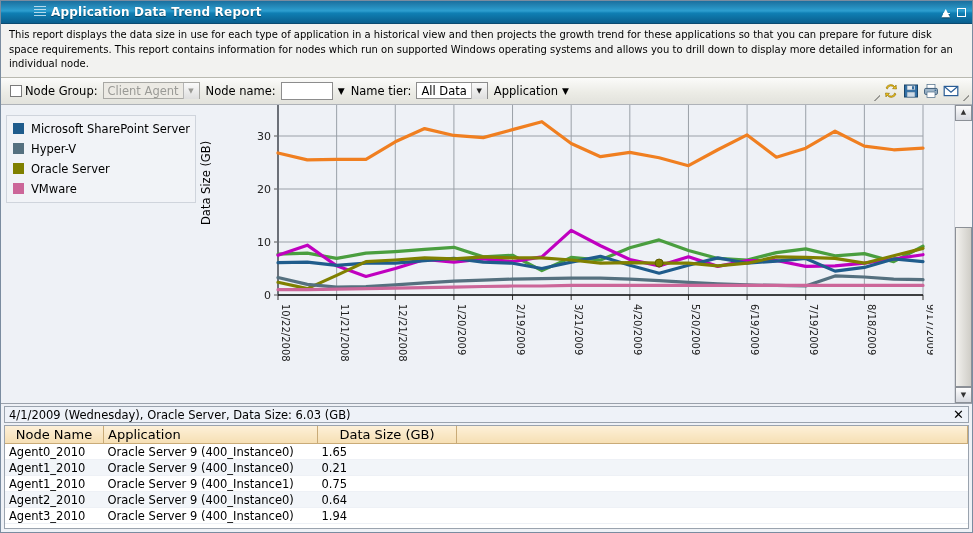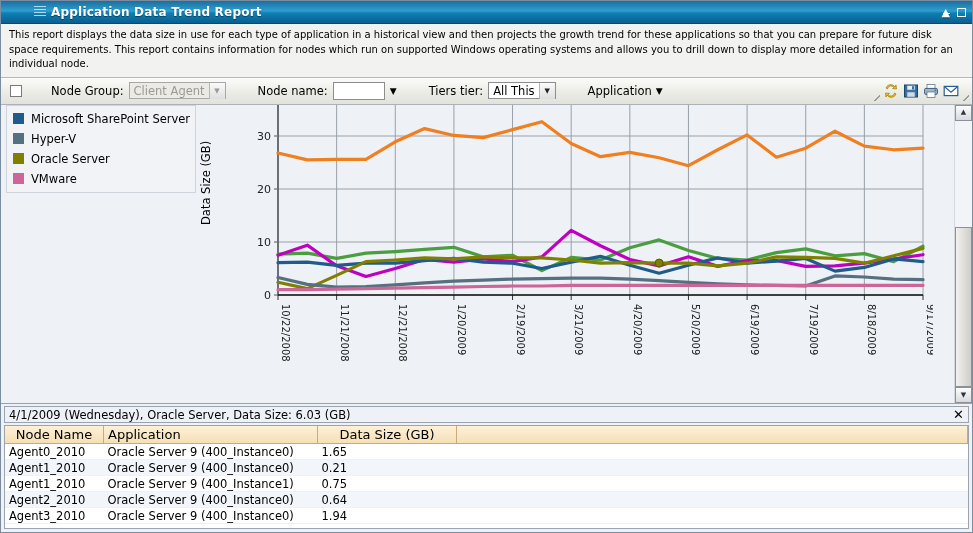--- a/index.html
+++ b/index.html
@@ -38,7 +38,7 @@
     background:linear-gradient(to bottom,#fbfbfa 0%,#ececE6 55%,#e2e2dc 100%);
     border-bottom:1px solid #aeb2b8;padding:0 2px;position:relative;
   }
-  .tbsec{display:flex;align-items:center;height:22px;padding:0 3px;gap:5px;margin-left:26px;}
+  .tbsec{display:flex;align-items:center;height:22px;padding:0 3px;gap:5px;}
   .lbl{font-size:11.5px;white-space:nowrap;}
   .chk{width:12px;height:12px;border:1px solid #7a7a7a;background:#fff;box-sizing:border-box;margin-left:7px;}
   .combo{display:flex;align-items:center;height:17px;border:1px solid #8d8d8d;background:#fff;box-sizing:border-box;}

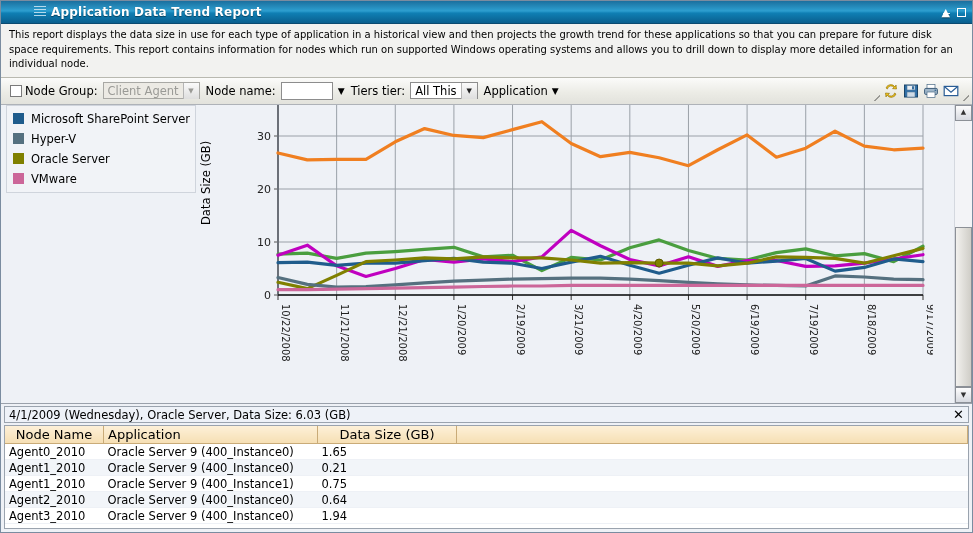--- a/index.html
+++ b/index.html
@@ -136,7 +136,7 @@
       <span class="bare-arrow">▼</span>
     </div>
     <div class="tbsec">
-      <span class="lbl">Tiers tier:</span>
+      <span class="lbl">Name tier:</span>
       <span class="combo">
         <span class="cval">All This</span>
         <span class="carrow">▼</span>

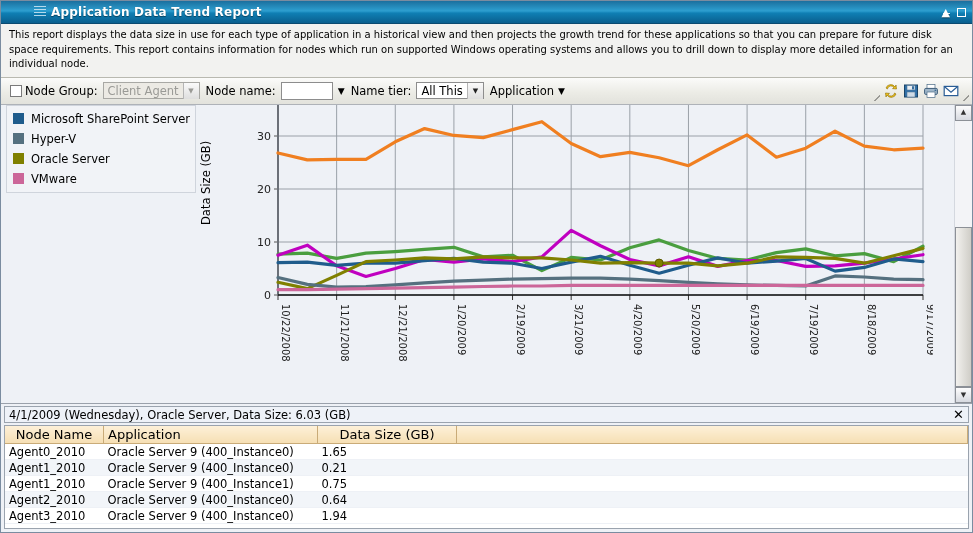--- a/index.html
+++ b/index.html
@@ -138,7 +138,7 @@
     <div class="tbsec">
       <span class="lbl">Name tier:</span>
       <span class="combo">
-        <span class="cval">All This</span>
+        <span class="cval">All Data</span>
         <span class="carrow">▼</span>
       </span>
     </div>

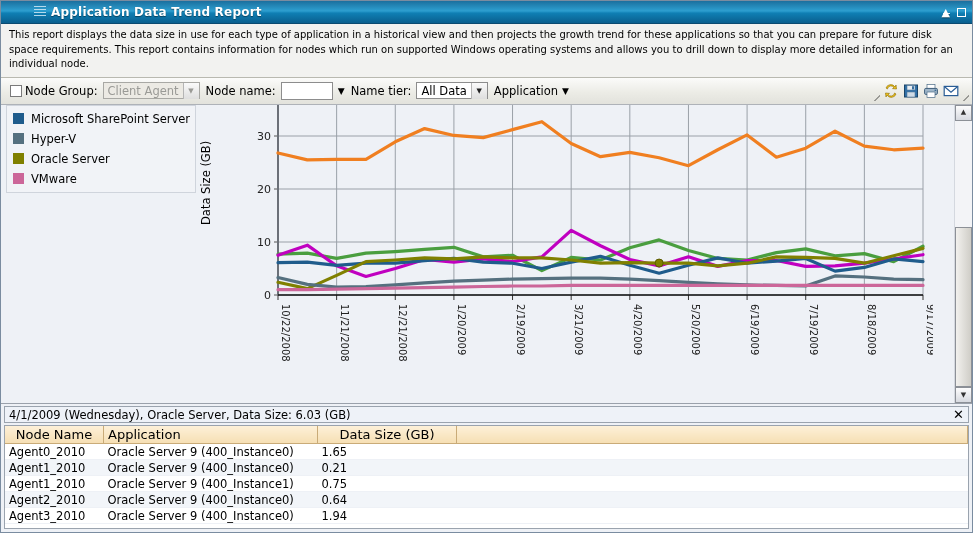--- a/index.html
+++ b/index.html
@@ -64,7 +64,7 @@
   .report{flex:1 1 auto;position:relative;overflow:hidden;background:#eef1f6;}
 
   .legendbox{
-    position:absolute;left:5px;top:0;width:190px;height:88px;
+    position:absolute;left:5px;top:10px;width:190px;height:88px;
     background:#f1f3f7;border:1px solid #cfd4dc;box-sizing:border-box;
     padding:5px 6px;display:flex;flex-direction:column;justify-content:space-between;
   }

